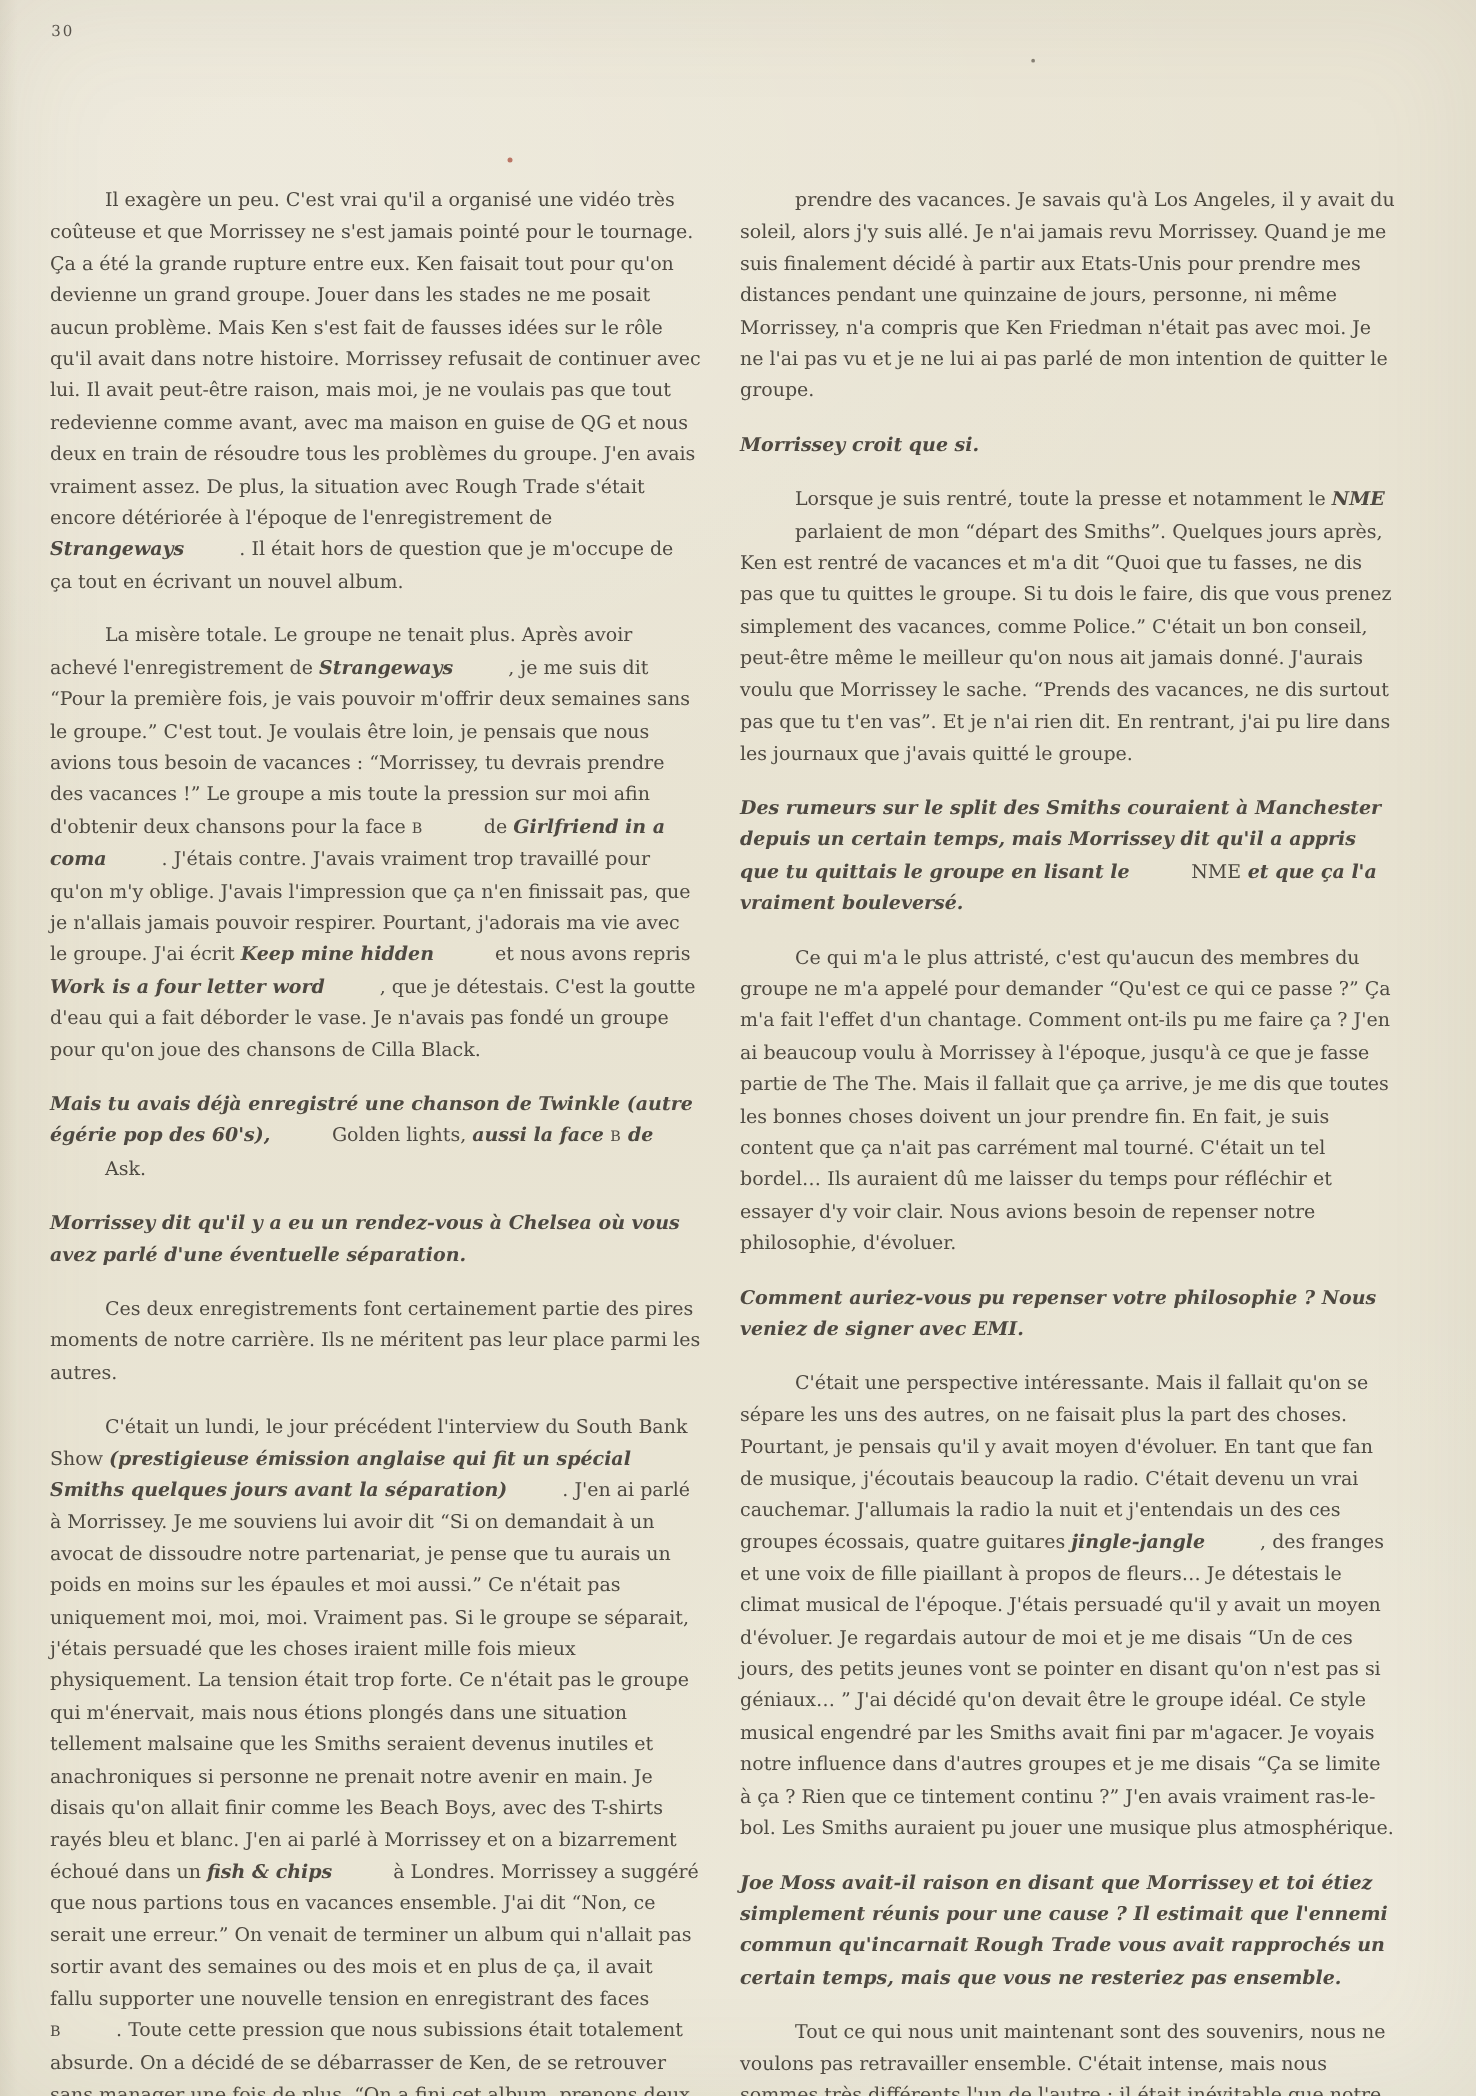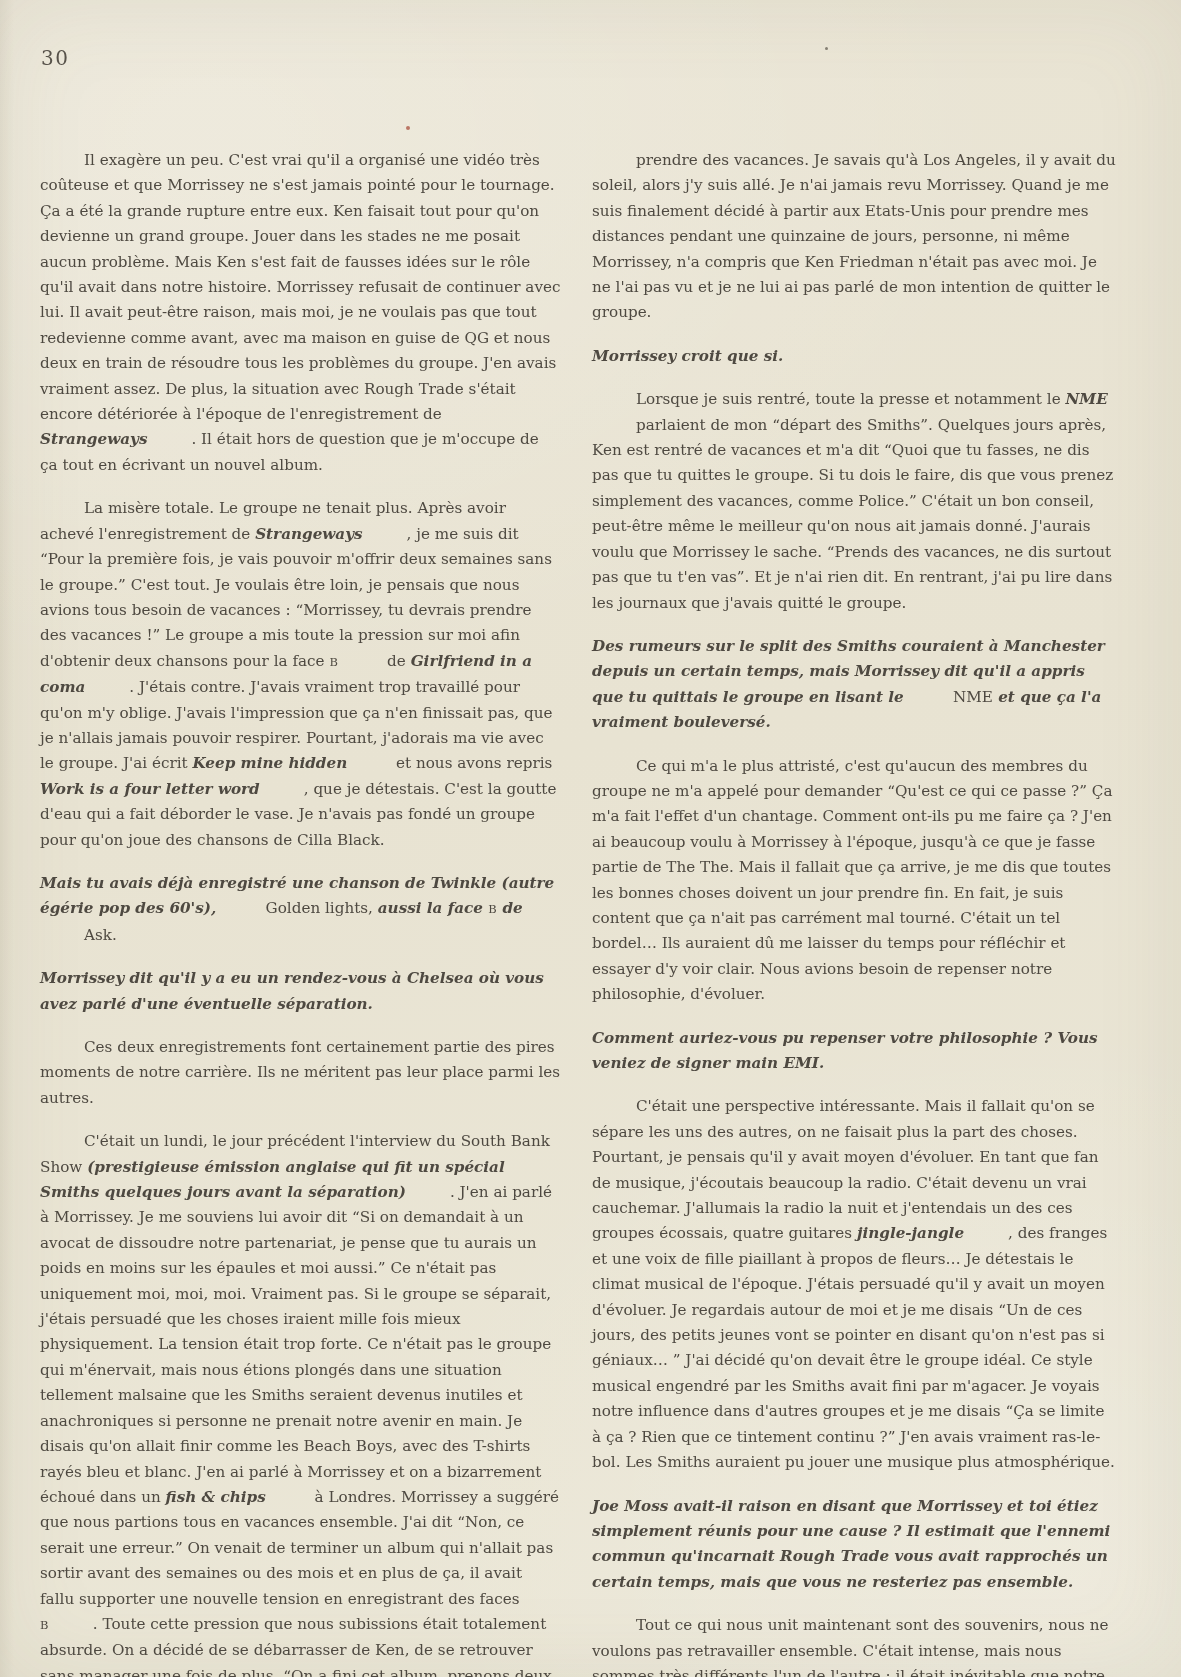--- a/index.html
+++ b/index.html
@@ -20,8 +20,8 @@
   .page-number {
     position: absolute;
     left: 41px;
-    top: 46px;
-    font-size: 20px;
+    top: 18px;
+    font-size: 12px;
     letter-spacing: 1.5px;
     color: #57524a;
   }

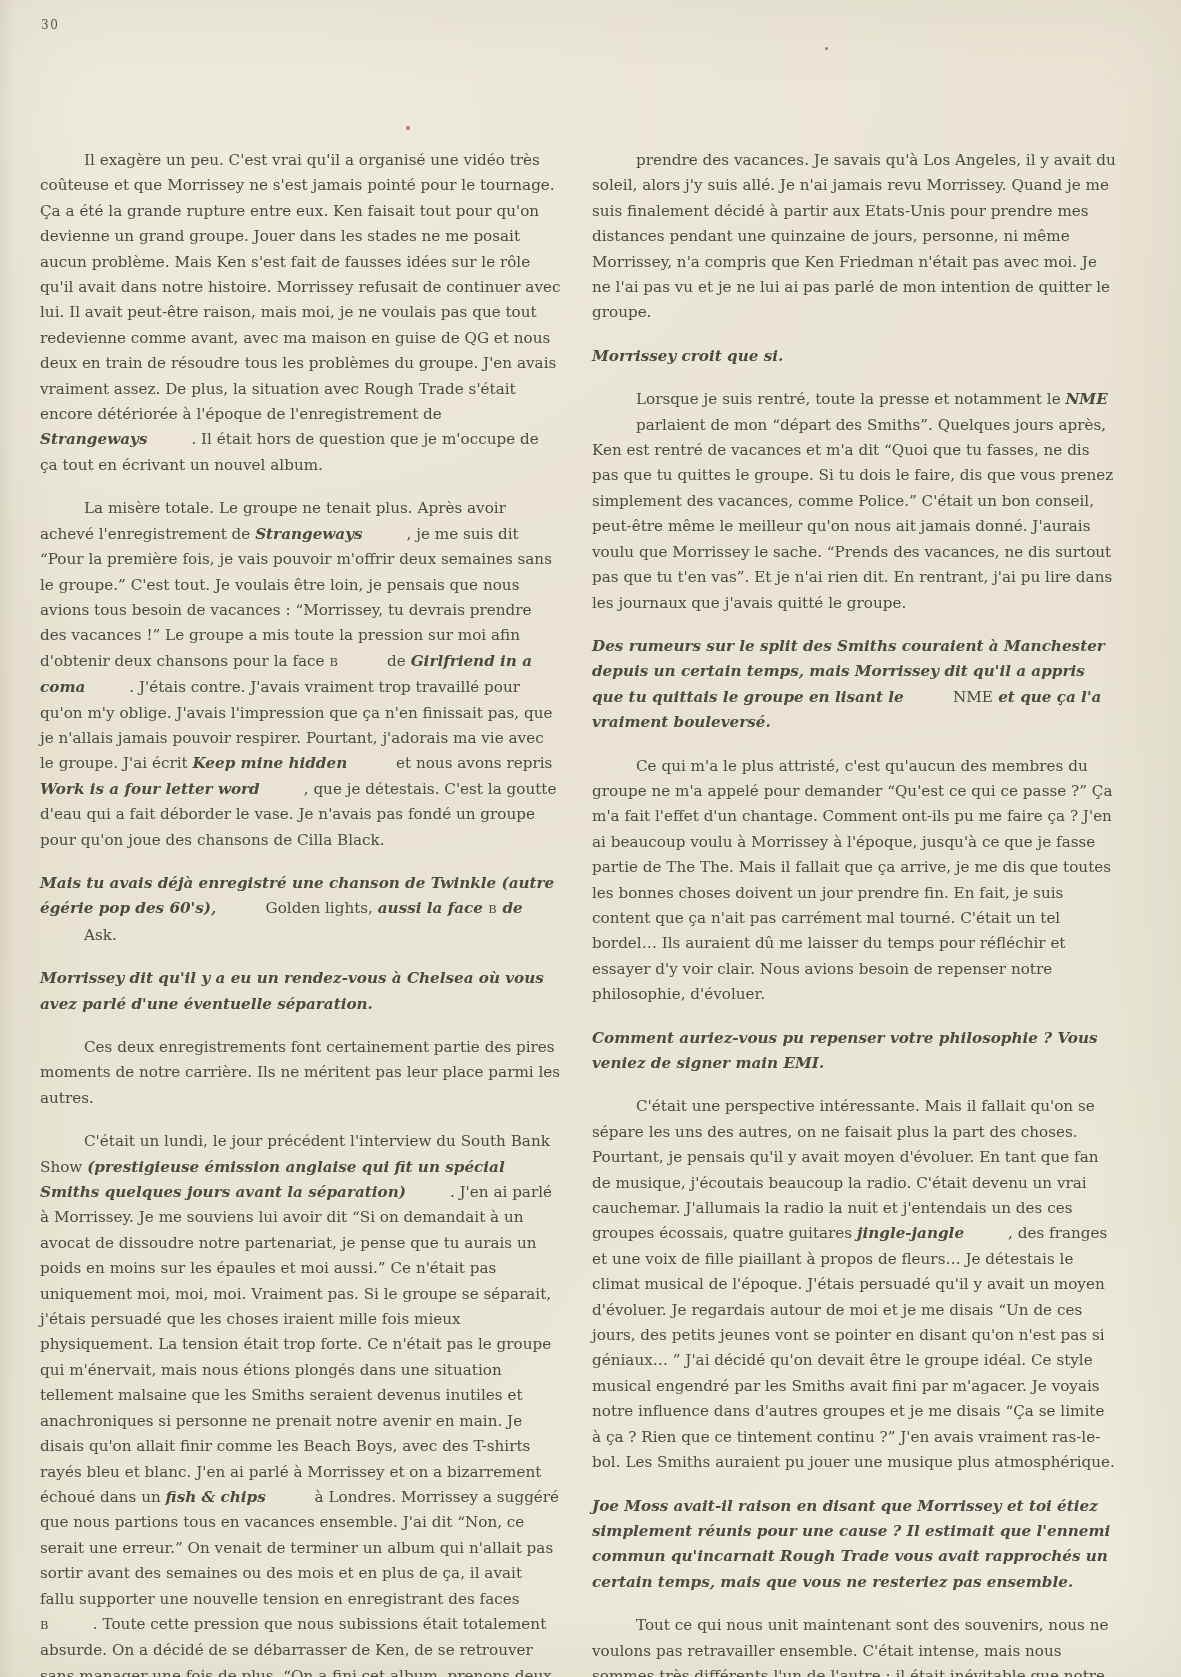--- a/index.html
+++ b/index.html
@@ -80,7 +80,7 @@
         <p class="para answer"><span class="run-r">Lorsque je suis rentré, toute la presse et notamment le </span><span class="run-i">NME</span><span class="run-r"> parlaient de mon “départ des Smiths”. Quelques jours après, Ken est rentré de vacances et m'a dit “Quoi que tu fasses, ne dis pas que tu quittes le groupe. Si tu dois le faire, dis que vous prenez simplement des vacances, comme Police.” C'était un bon conseil, peut-être même le meilleur qu'on nous ait jamais donné. J'aurais voulu que Morrissey le sache. “Prends des vacances, ne dis surtout pas que tu t'en vas”. Et je n'ai rien dit. En rentrant, j'ai pu lire dans les journaux que j'avais quitté le groupe.</span></p>
         <p class="para question"><span class="run-i">Des rumeurs sur le split des Smiths couraient à Manchester depuis un certain temps, mais Morrissey dit qu'il a appris que tu quittais le groupe en lisant le </span><span class="run-r">NME</span><span class="run-i"> et que ça l'a vraiment bouleversé.</span></p>
         <p class="para answer"><span class="run-r">Ce qui m'a le plus attristé, c'est qu'aucun des membres du groupe ne m'a appelé pour demander “Qu'est ce qui ce passe ?” Ça m'a fait l'effet d'un chantage. Comment ont-ils pu me faire ça ? J'en ai beaucoup voulu à Morrissey à l'époque, jusqu'à ce que je fasse partie de The The. Mais il fallait que ça arrive, je me dis que toutes les bonnes choses doivent un jour prendre fin. En fait, je suis content que ça n'ait pas carrément mal tourné. C'était un tel bordel… Ils auraient dû me laisser du temps pour réfléchir et essayer d'y voir clair. Nous avions besoin de repenser notre philosophie, d'évoluer.</span></p>
-        <p class="para question"><span class="run-i">Comment auriez-vous pu repenser votre philosophie ? Vous veniez de signer main EMI.</span></p>
+        <p class="para question"><span class="run-i">Comment auriez-vous pu repenser votre philosophie ? Nous veniez de signer avec EMI.</span></p>
         <p class="para answer"><span class="run-r">C'était une perspective intéressante. Mais il fallait qu'on se sépare les uns des autres, on ne faisait plus la part des choses. Pourtant, je pensais qu'il y avait moyen d'évoluer. En tant que fan de musique, j'écoutais beaucoup la radio. C'était devenu un vrai cauchemar. J'allumais la radio la nuit et j'entendais un des ces groupes écossais, quatre guitares </span><span class="run-i">jingle-jangle</span><span class="run-r">, des franges et une voix de fille piaillant à propos de fleurs… Je détestais le climat musical de l'époque. J'étais persuadé qu'il y avait un moyen d'évoluer. Je regardais autour de moi et je me disais “Un de ces jours, des petits jeunes vont se pointer en disant qu'on n'est pas si géniaux… ” J'ai décidé qu'on devait être le groupe idéal. Ce style musical engendré par les Smiths avait fini par m'agacer. Je voyais notre influence dans d'autres groupes et je me disais “Ça se limite à ça ? Rien que ce tintement continu ?” J'en avais vraiment ras-le-bol. Les Smiths auraient pu jouer une musique plus atmosphérique.</span></p>
         <p class="para question"><span class="run-i">Joe Moss avait-il raison en disant que Morrissey et toi étiez simplement réunis pour une cause ? Il estimait que l'ennemi commun qu'incarnait Rough Trade vous avait rapprochés un certain temps, mais que vous ne resteriez pas ensemble.</span></p>
         <p class="para answer"><span class="run-r">Tout ce qui nous unit maintenant sont des souvenirs, nous ne voulons pas retravailler ensemble. C'était intense, mais nous sommes très différents l'un de l'autre : il était inévitable que notre amitié prenne fin.</span></p>

